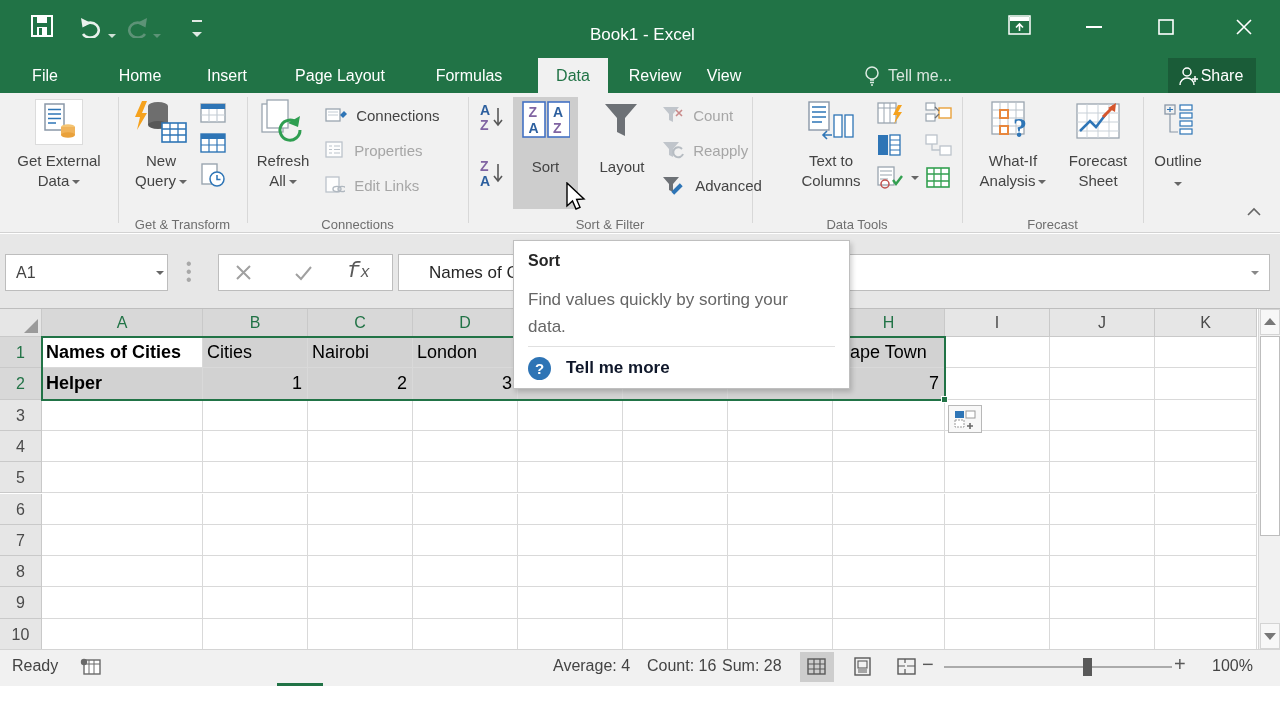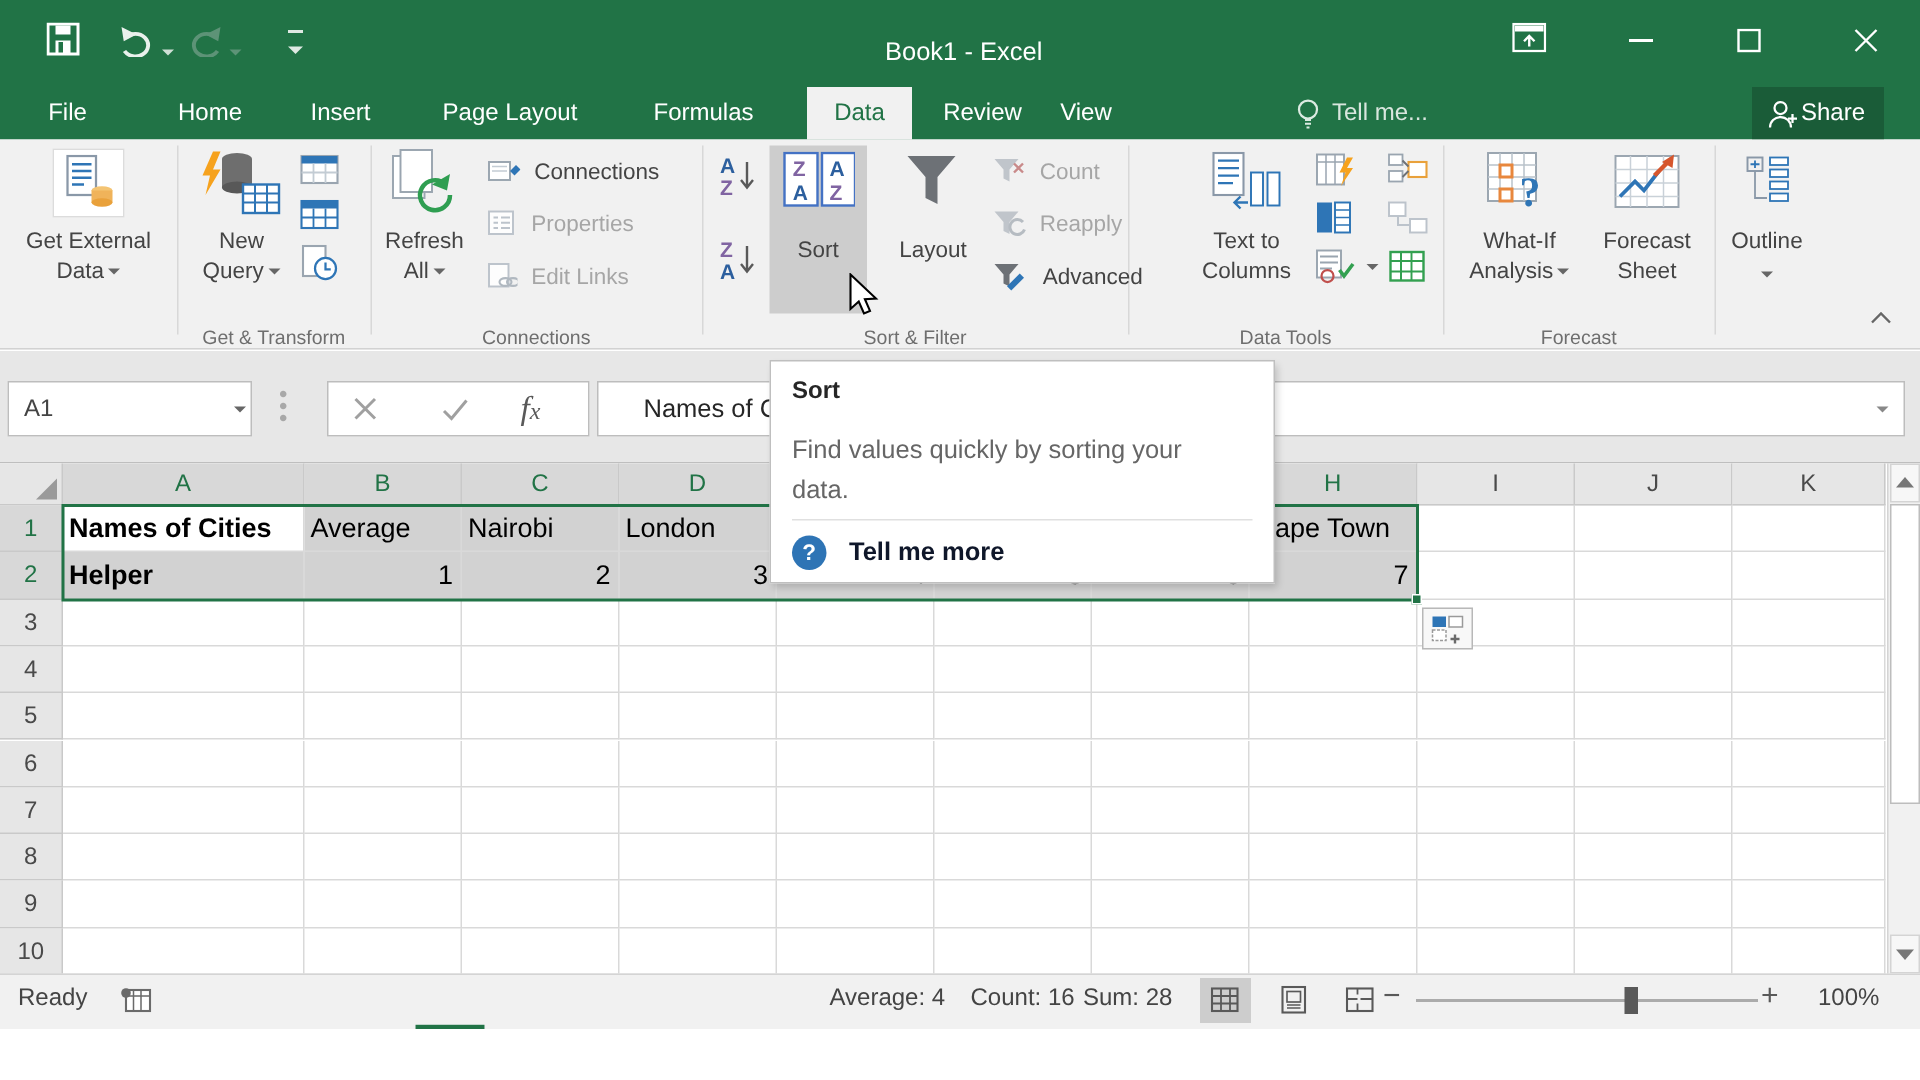--- a/index.html
+++ b/index.html
@@ -383,7 +383,7 @@
       <svg class="abs" style="left:75px;top:9px" width="20" height="18">
           <path d="M2,10 L7,15 L17,3" stroke="#a0a0a0" stroke-width="2" fill="none"></path>
         </svg>
-      <div class="abs" style="left:128px;top:4px;font-family:Liberation Serif, serif;font-style:italic;font-size:22px;color:#595959">f<i style="font-size:16px">x</i></div>
+      <div class="abs" style="left:128px;top:4px;font-family:Liberation Mono, monospace;font-style:italic;font-size:22px;color:#595959">f<i style="font-size:16px">x</i></div>
     </div>
     <div class="wbox formulabox"><span>Names of Cities</span>
       <span class="caret abs" style="right:10px;top:16px;border-top-color:#888"></span>

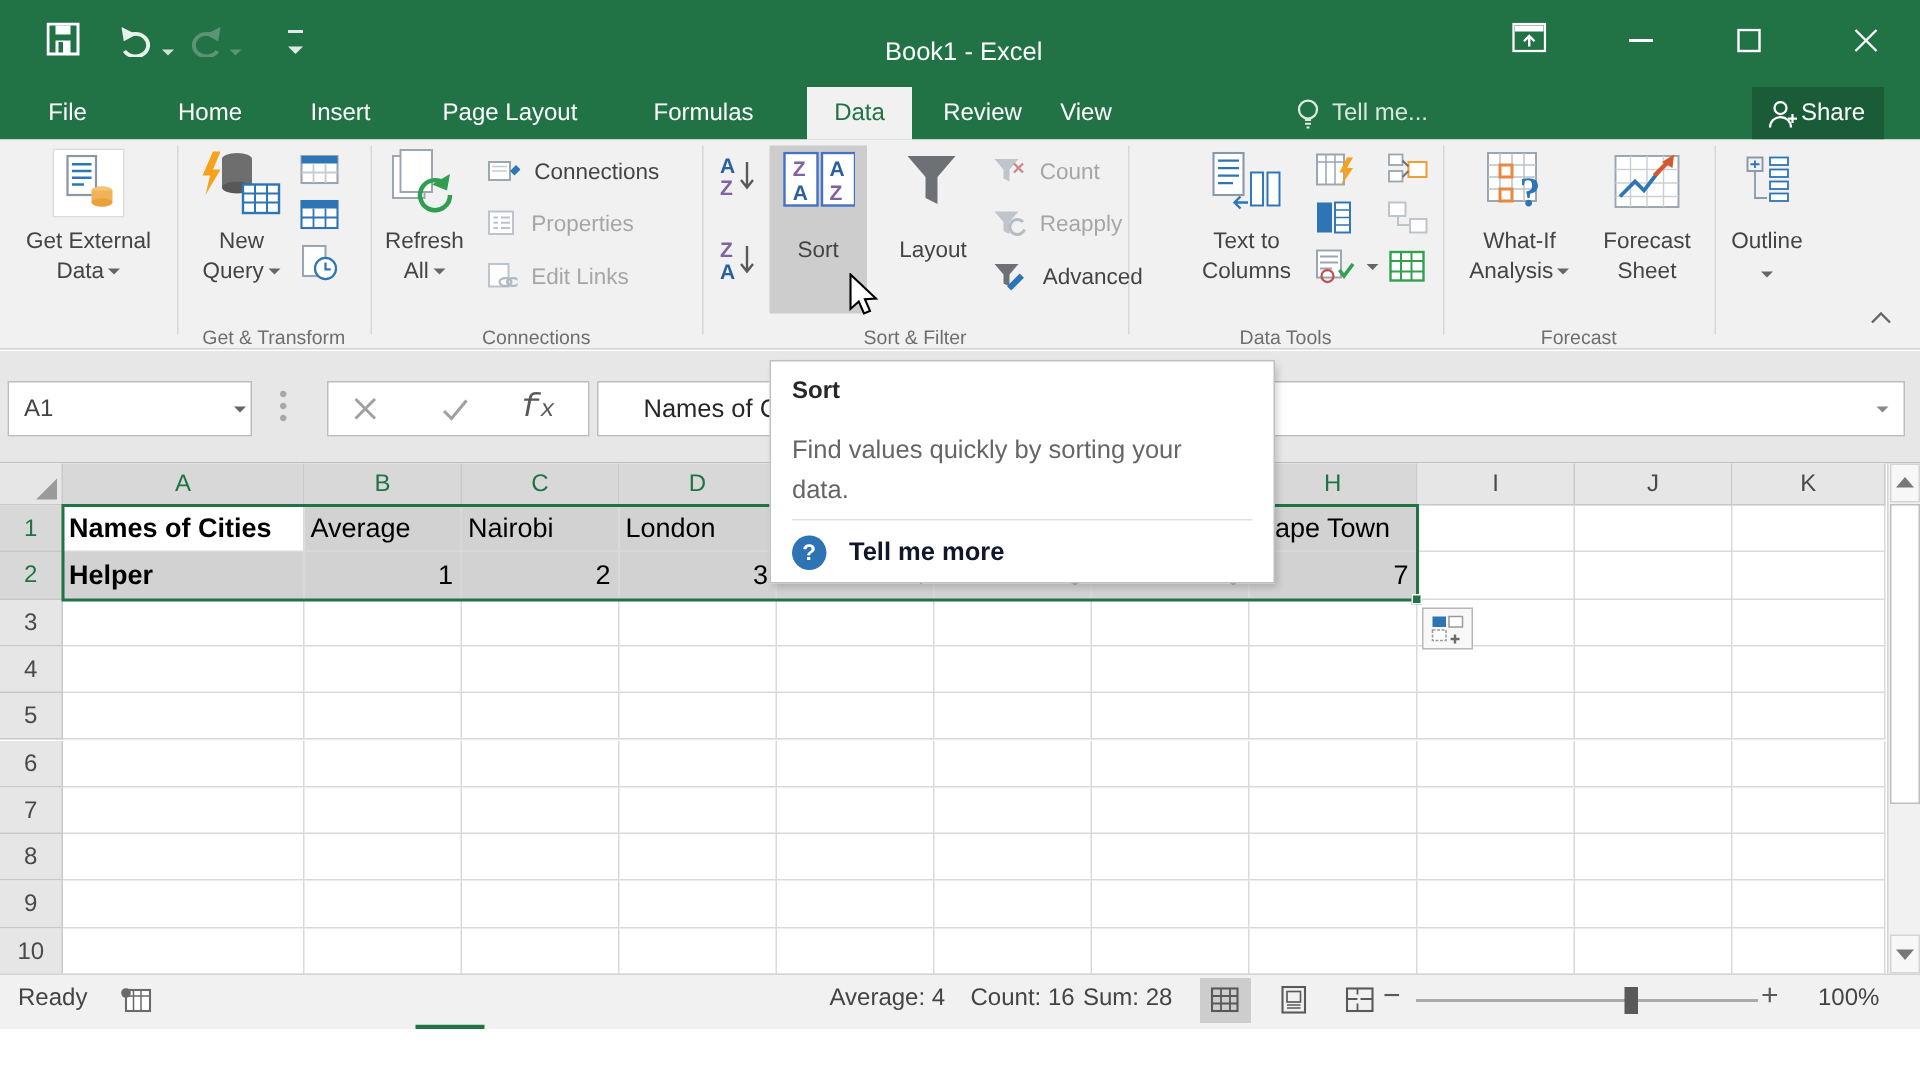--- a/index.html
+++ b/index.html
@@ -408,7 +408,7 @@
         <span class="lt">Names of Cities</span>
       </div>
       <div class="cell sel" style="left: 203px; top: 28px; width: 105px; height: 31.3px;">
-        <span class="lt">Average</span>
+        <span class="lt">Cities</span>
       </div>
       <div class="cell sel" style="left: 308px; top: 28px; width: 105px; height: 31.3px;">
         <span class="lt">Nairobi</span>

